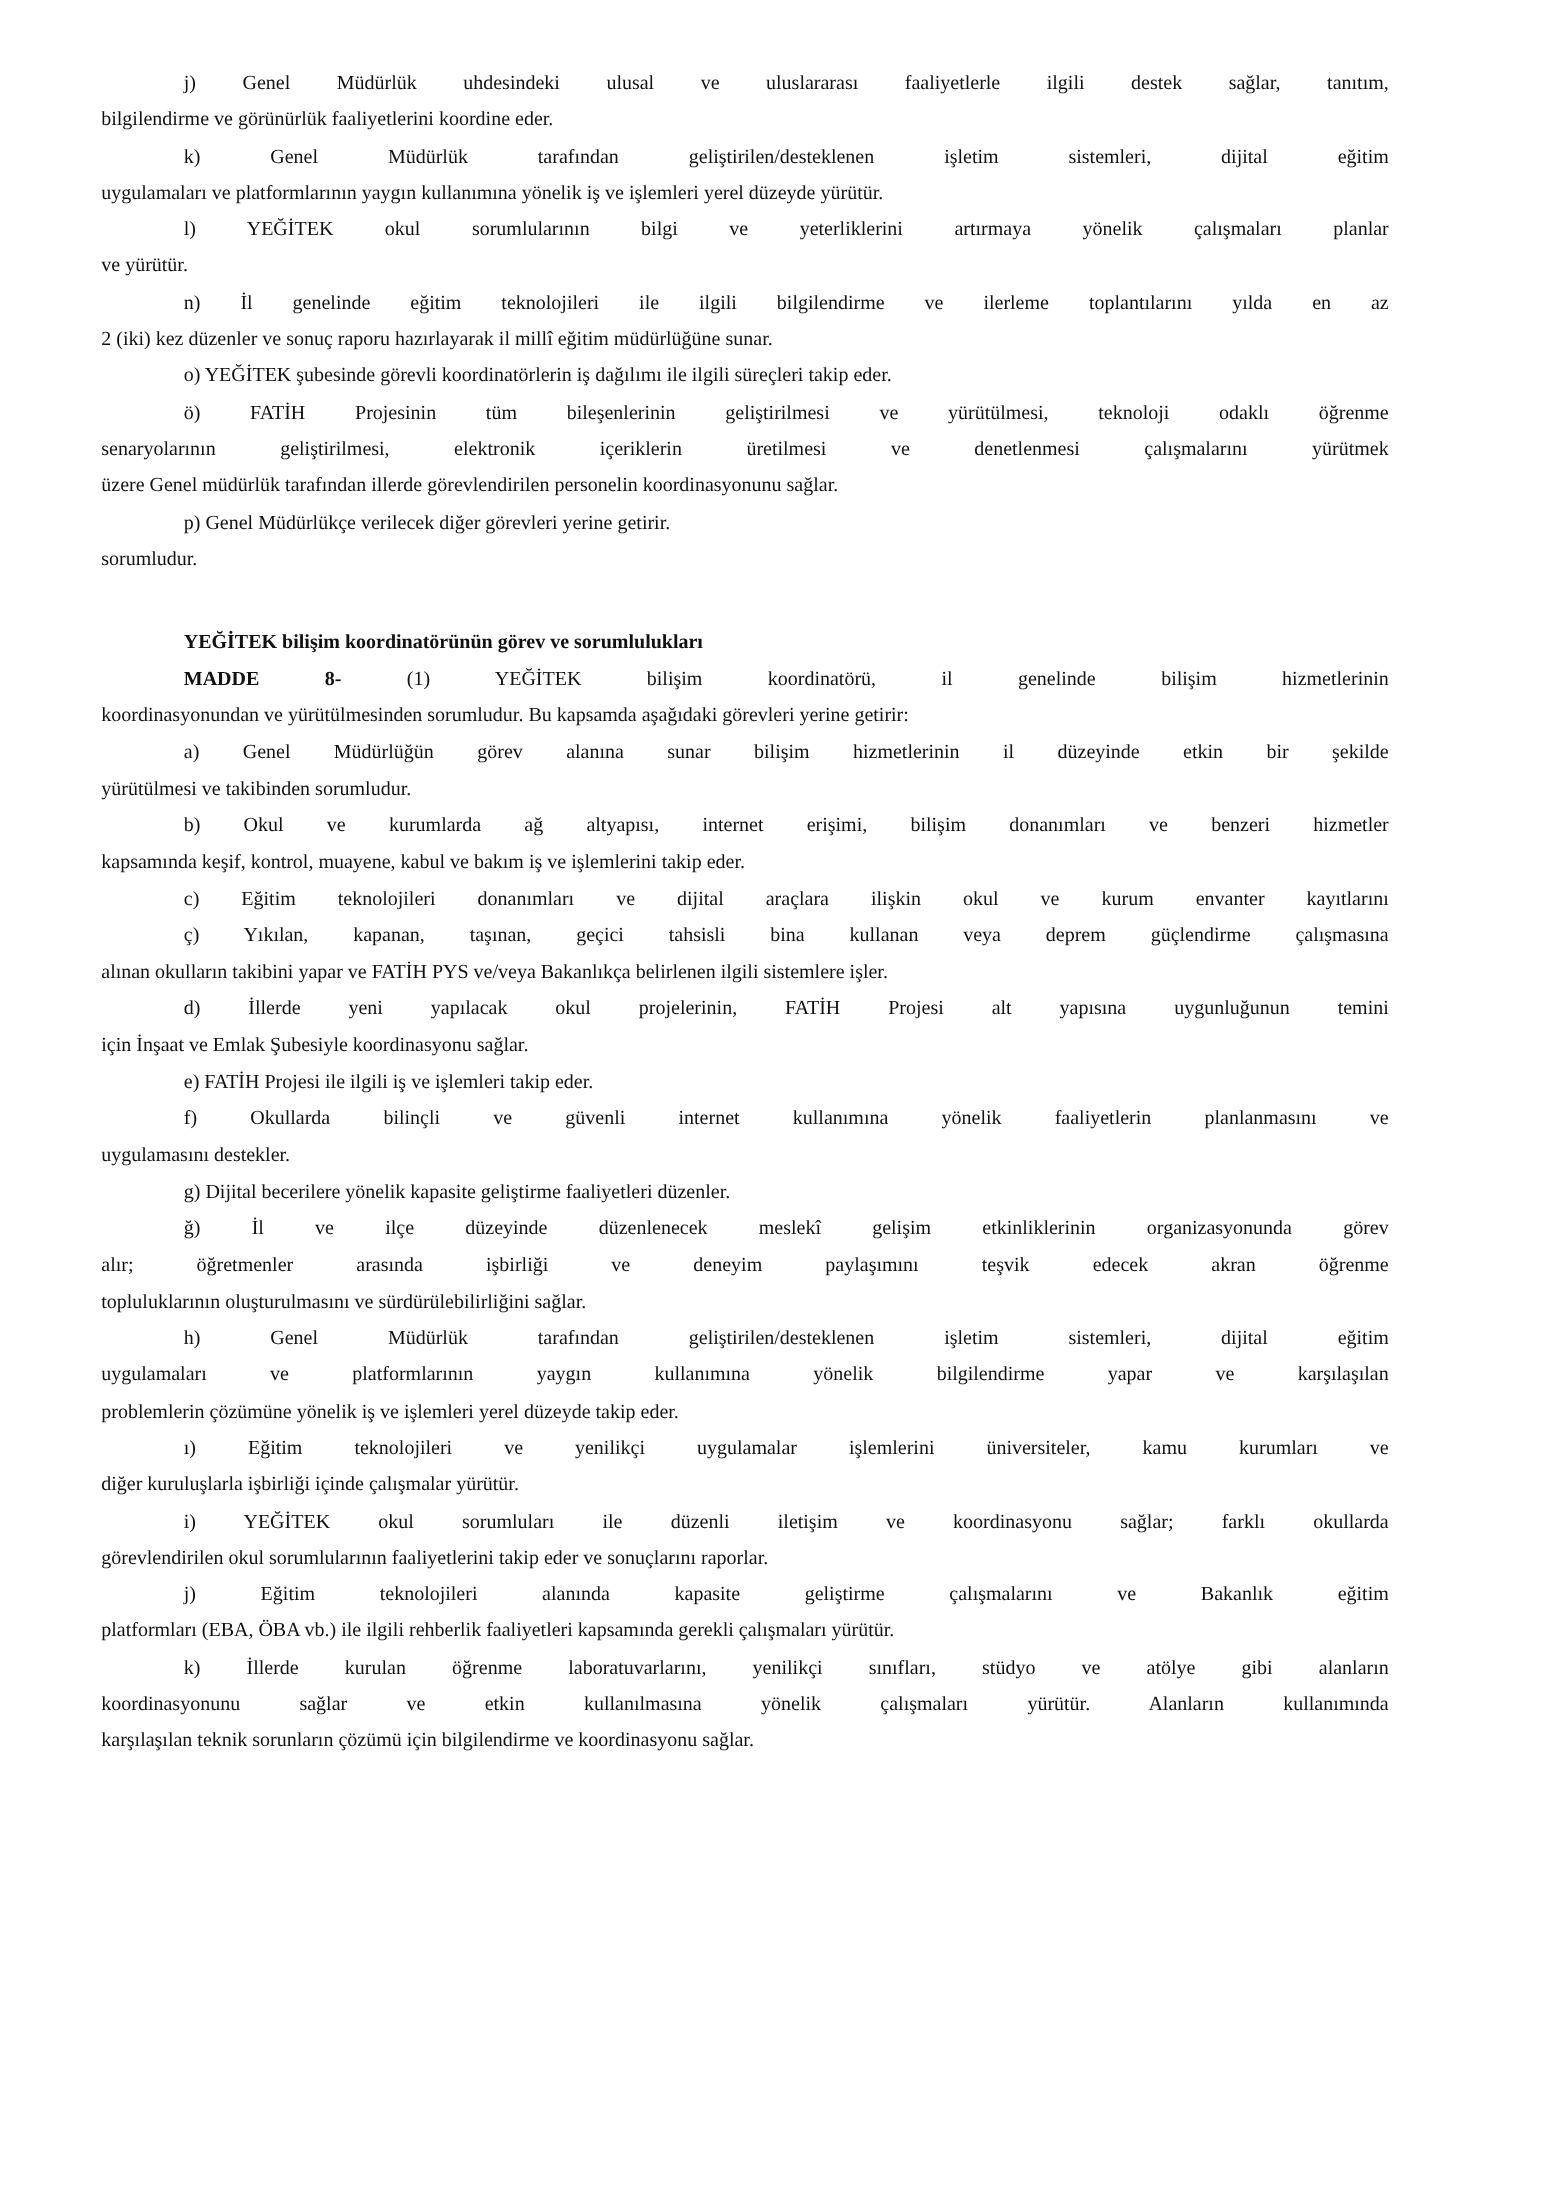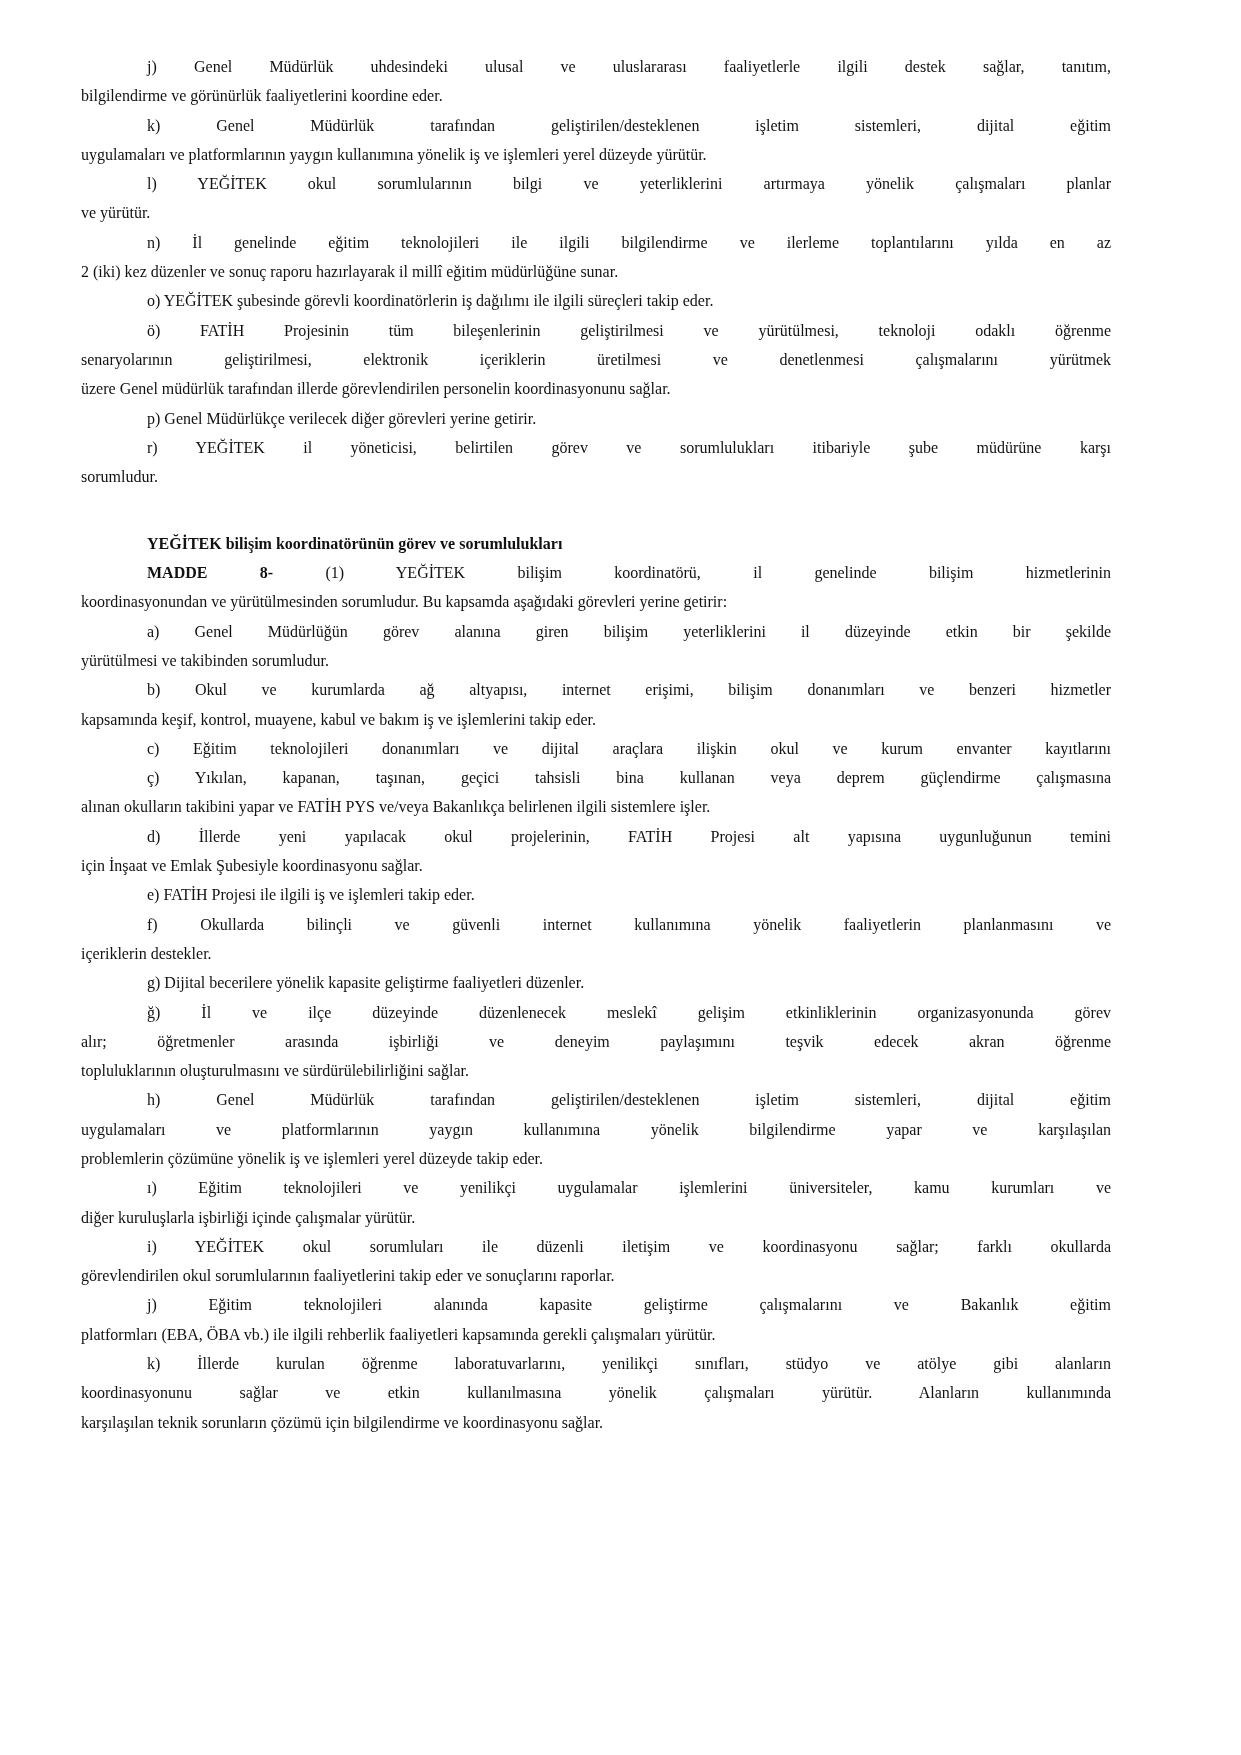--- a/index.html
+++ b/index.html
@@ -83,7 +83,6 @@
         <div class="line first last">p) Genel Müdürlükçe verilecek diğer görevleri yerine getirir.</div>
       </div>
       <div class="para">
-        <div class="line first">r) YEĞİTEK il yöneticisi, belirtilen görev ve sorumlulukları itibariyle şube müdürüne karşı</div>
         <div class="line last">sorumludur.</div>
       </div>
     </div>

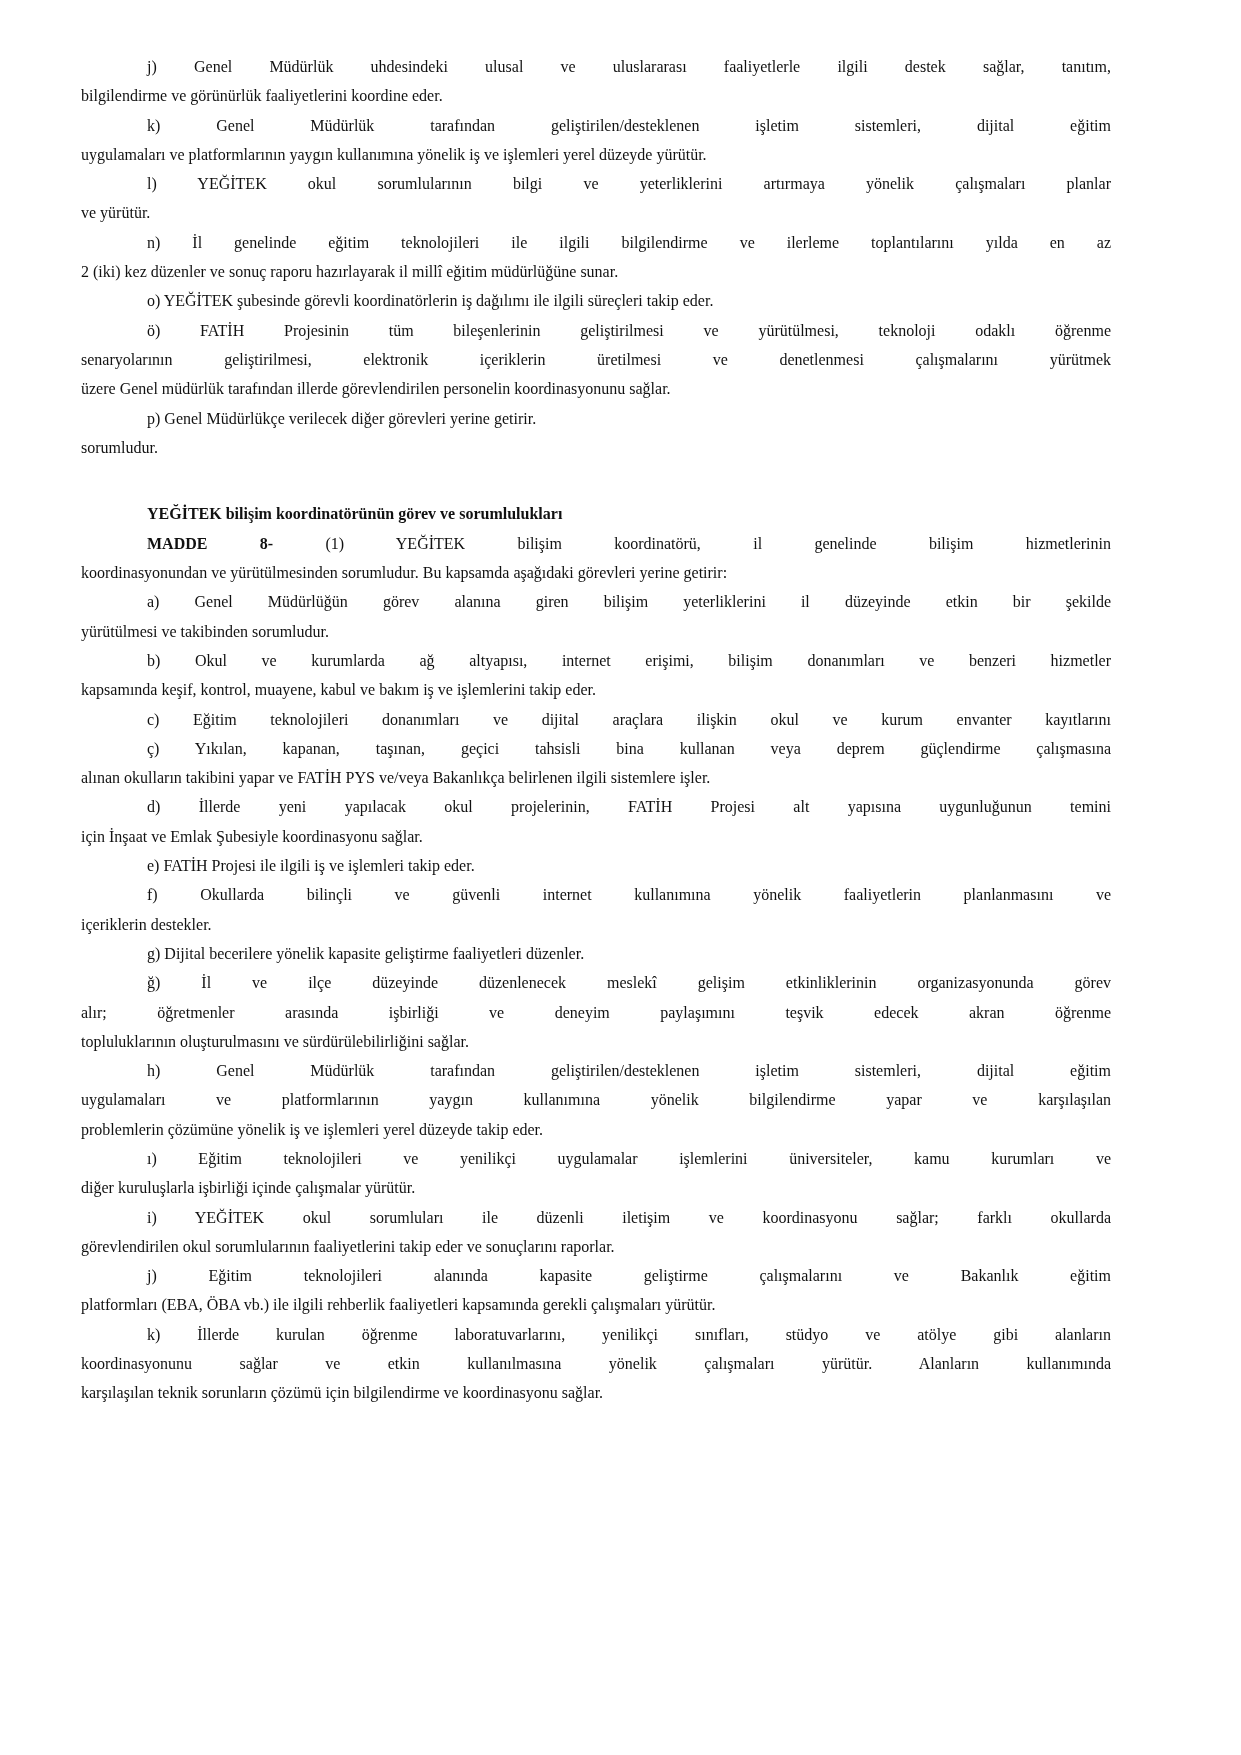--- a/index.html
+++ b/index.html
@@ -98,7 +98,7 @@
     </div>
     <div id="section-madde8-items">
         <div class="para">
-          <div class="line first">a) Genel Müdürlüğün görev alanına giren bilişim yeterliklerini il düzeyinde etkin bir şekilde</div>
+          <div class="line first">a) Genel Müdürlüğün görev alanına sunar bilişim hizmetlerinin il düzeyinde etkin bir şekilde</div>
           <div class="line last">yürütülmesi ve takibinden sorumludur.</div>
         </div>
         <div class="para">

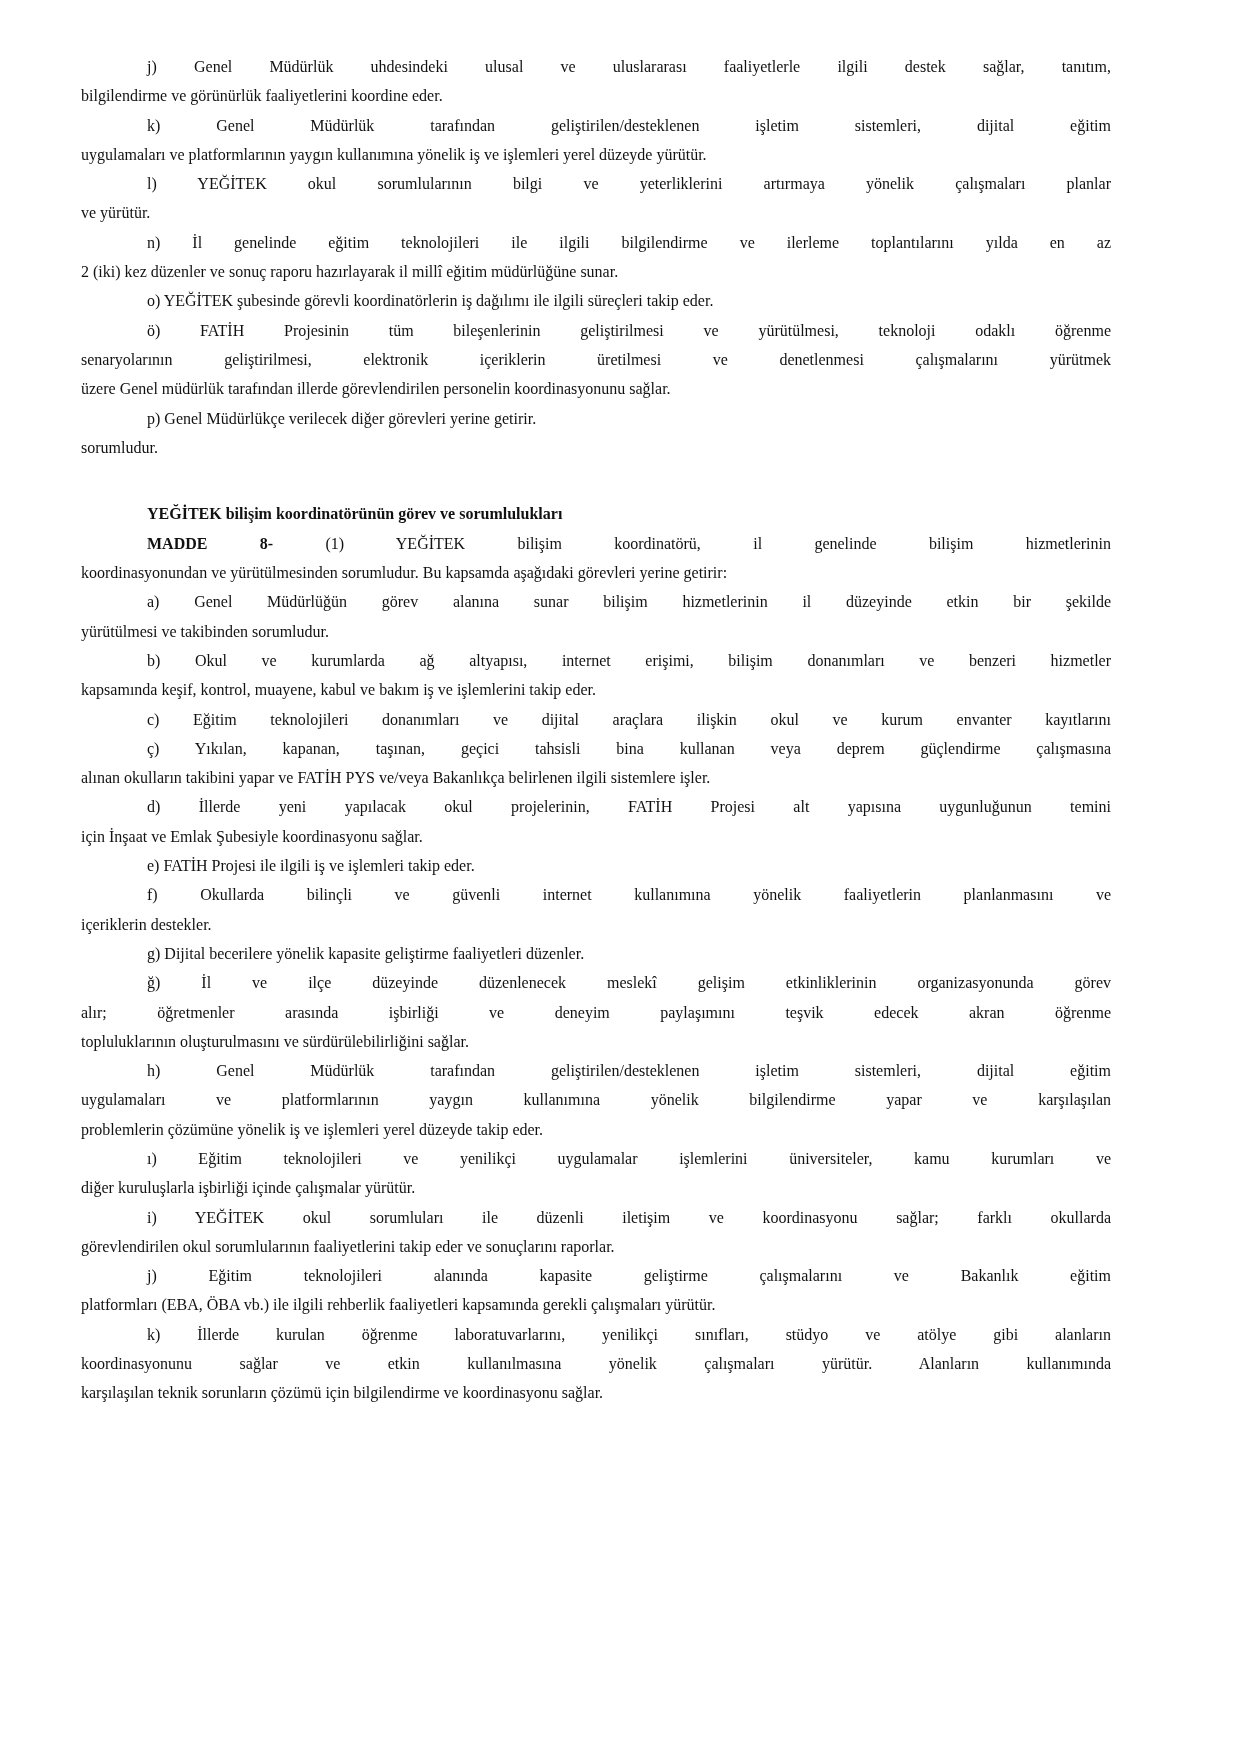--- a/index.html
+++ b/index.html
@@ -121,7 +121,7 @@
         </div>
         <div class="para">
           <div class="line first">f) Okullarda bilinçli ve güvenli internet kullanımına yönelik faaliyetlerin planlanmasını ve</div>
-          <div class="line last">içeriklerin destekler.</div>
+          <div class="line last">uygulamasını destekler.</div>
         </div>
         <div class="para">
           <div class="line first last">g) Dijital becerilere yönelik kapasite geliştirme faaliyetleri düzenler.</div>

